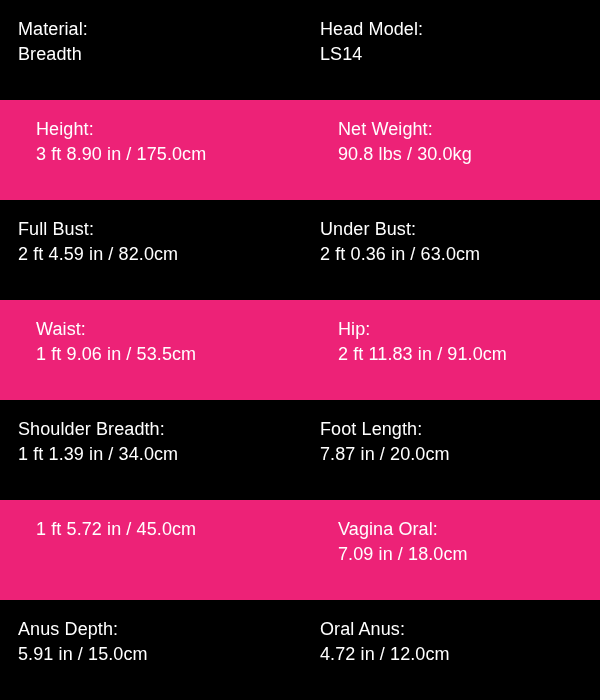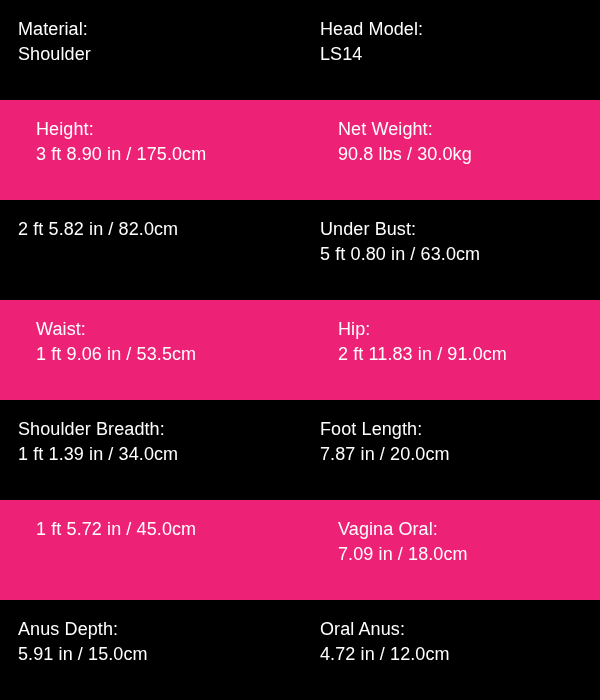--- a/index.html
+++ b/index.html
@@ -49,7 +49,7 @@
   <div class="spec-row black">
     <div class="spec-cell col1">
       <div class="spec-label">Material:</div>
-      <div class="spec-value">Shoulder</div>
+      <div class="spec-value">Breadth</div>
     </div>
     <div class="spec-cell col2">
       <div class="spec-label">Head Model:</div>

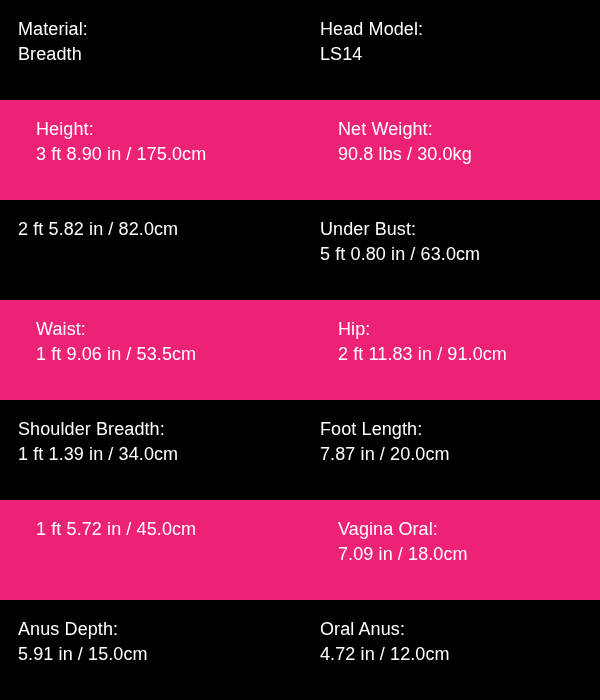--- a/index.html
+++ b/index.html
@@ -70,6 +70,7 @@
 
   <div class="spec-row black">
     <div class="spec-cell col1">
+      <div class="spec-label">Full Bust:</div>
       <div class="spec-value">2 ft 5.82 in / 82.0cm</div>
     </div>
     <div class="spec-cell col2">

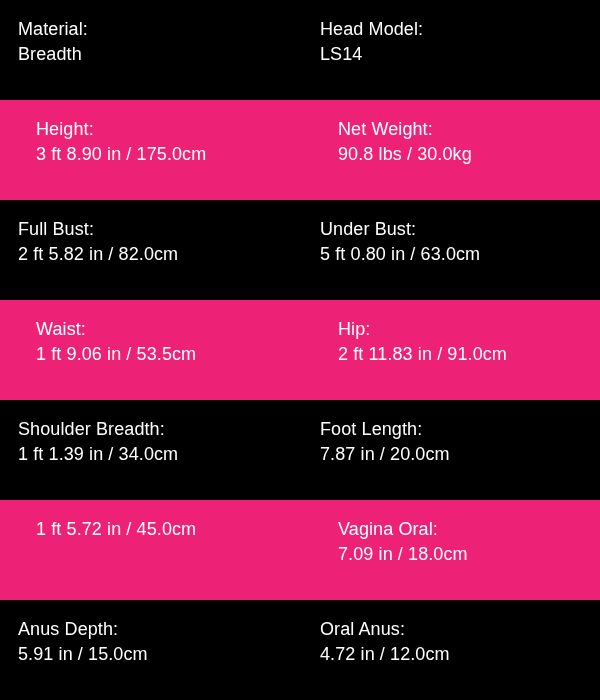--- a/index.html
+++ b/index.html
@@ -71,7 +71,7 @@
   <div class="spec-row black">
     <div class="spec-cell col1">
       <div class="spec-label">Full Bust:</div>
-      <div class="spec-value">2 ft 5.82 in / 82.0cm</div>
+      <div class="spec-value">2 ft 4.59 in / 82.0cm</div>
     </div>
     <div class="spec-cell col2">
       <div class="spec-label">Under Bust:</div>

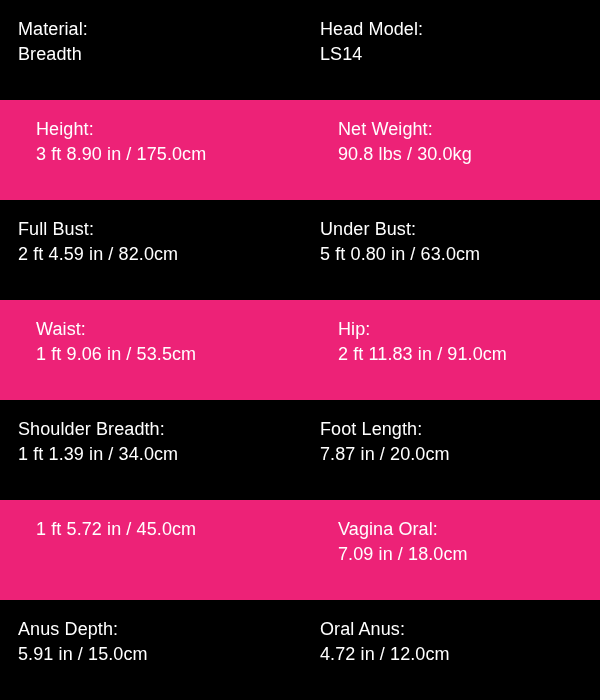--- a/index.html
+++ b/index.html
@@ -75,7 +75,7 @@
     </div>
     <div class="spec-cell col2">
       <div class="spec-label">Under Bust:</div>
-      <div class="spec-value">5 ft 0.80 in / 63.0cm</div>
+      <div class="spec-value">2 ft 0.36 in / 63.0cm</div>
     </div>
   </div>
 

